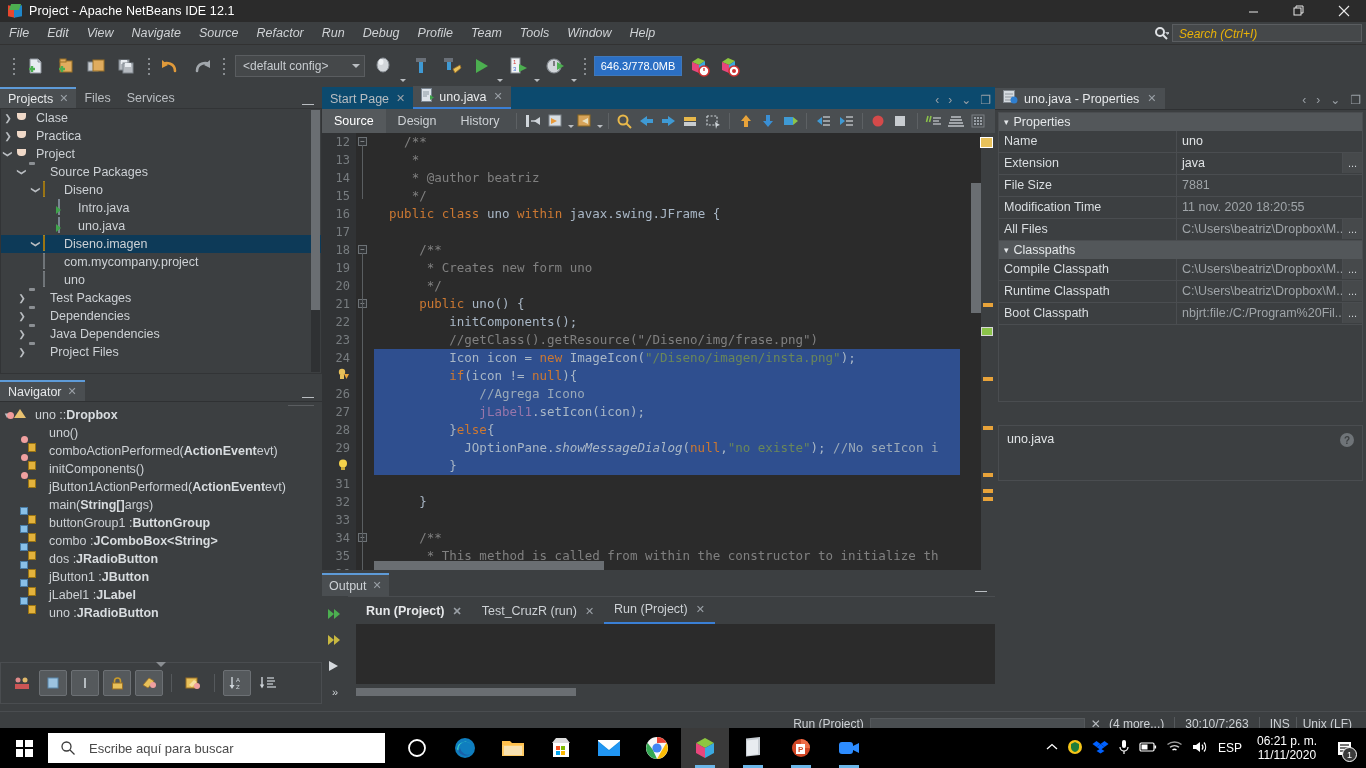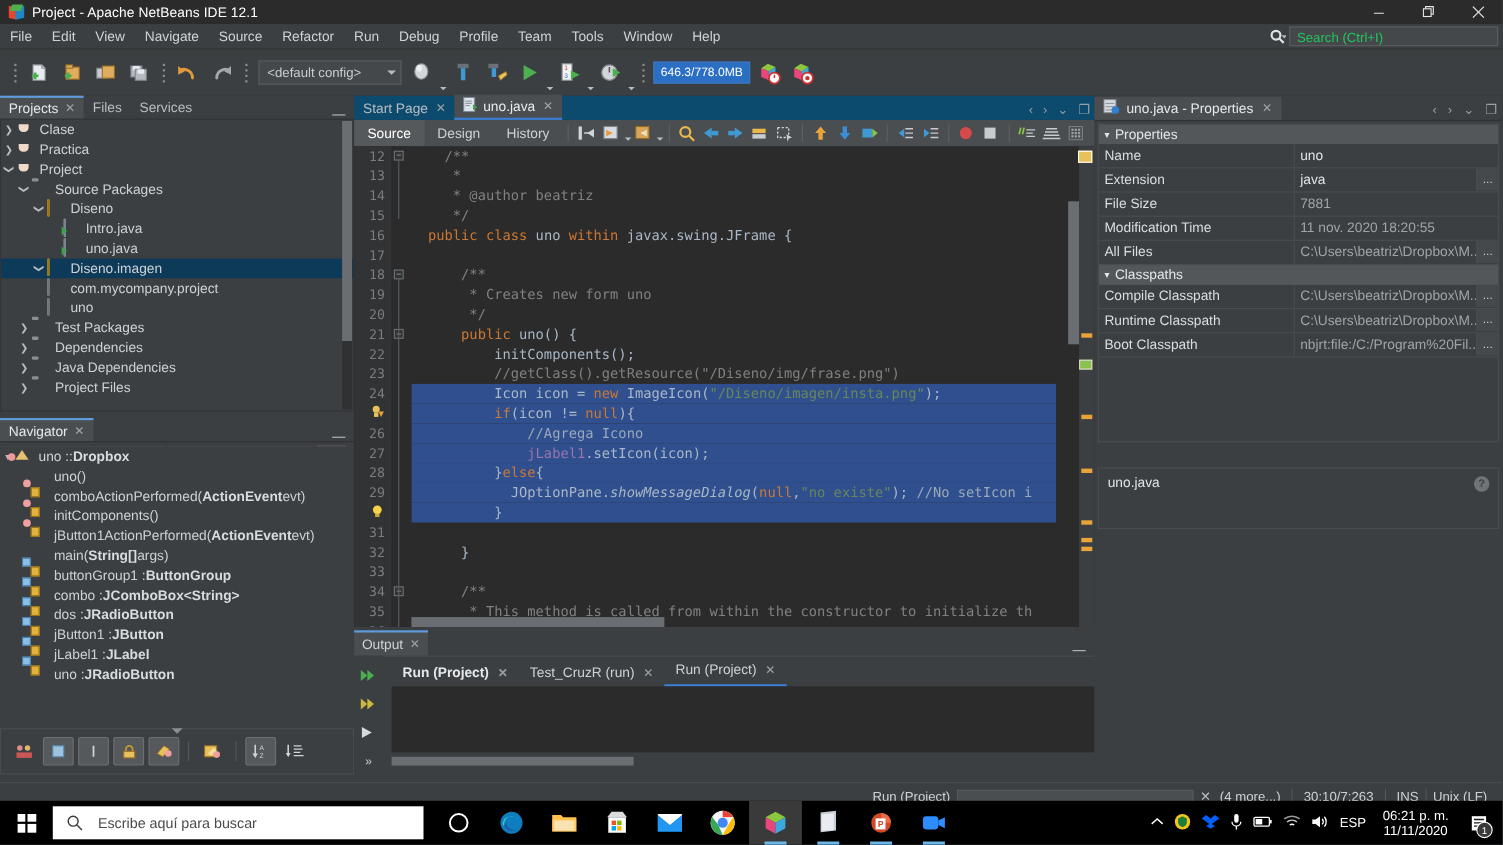--- a/index.html
+++ b/index.html
@@ -24,7 +24,7 @@
   .wcbtn svg{display:block;}
 
   
-  .menubar{height:22px;background:#3c3f41;display:flex;align-items:center;position:relative;border-bottom:1px solid #323232;}
+  .menubar{height:22px;background:#3c3f41;display:flex;align-items:center;position:relative;border-bottom:1px solid #323232;font-style:italic;}
   .menuitem{padding:0 9px;height:22px;line-height:22px;font-size:12.5px;color:#cfd2d5;}
   .search-wrap{position:absolute;right:4px;top:2px;display:flex;align-items:center;}
   .search-ico{width:22px;height:18px;display:flex;align-items:center;justify-content:center;}

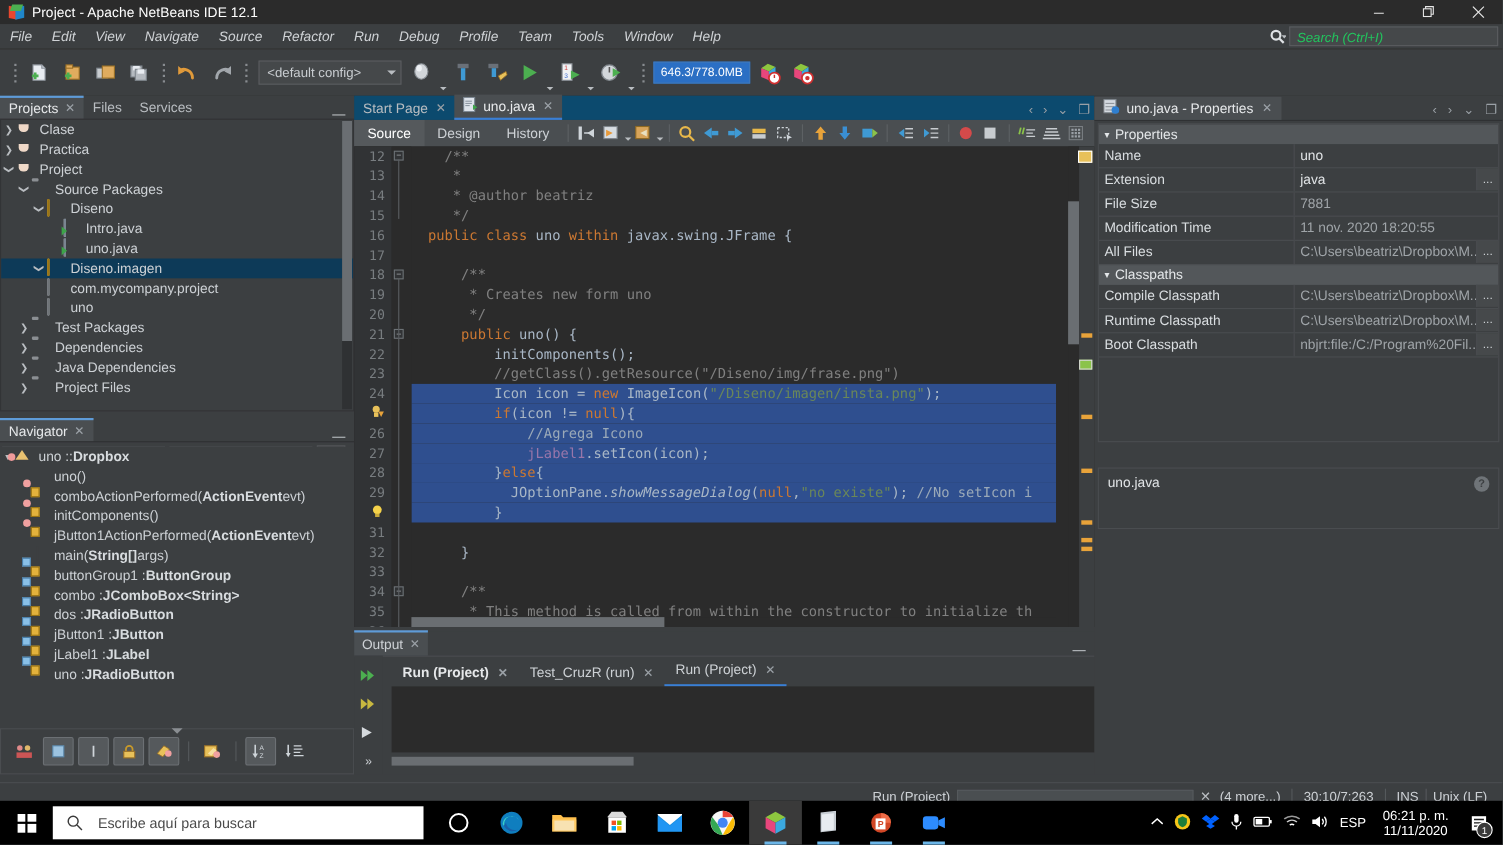--- a/index.html
+++ b/index.html
@@ -28,7 +28,7 @@
   .menuitem{padding:0 9px;height:22px;line-height:22px;font-size:12.5px;color:#cfd2d5;}
   .search-wrap{position:absolute;right:4px;top:2px;display:flex;align-items:center;}
   .search-ico{width:22px;height:18px;display:flex;align-items:center;justify-content:center;}
-  .search-box{width:190px;height:18px;background:#45484a;border:1px solid #5a5d60;color:#22c55e;font-size:12px;line-height:18px;padding-left:6px;box-sizing:border-box;}
+  .search-box{width:190px;height:18px;background:#45484a;border:1px solid #5a5d60;color:#eab308;font-size:12px;line-height:18px;padding-left:6px;box-sizing:border-box;}
 
   
   .toolbar{height:42px;background:#3c3f41;display:flex;align-items:center;padding-left:6px;border-bottom:1px solid #2f3133;}

